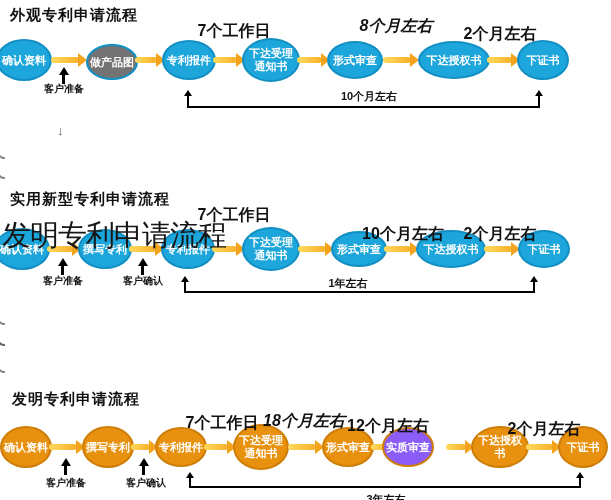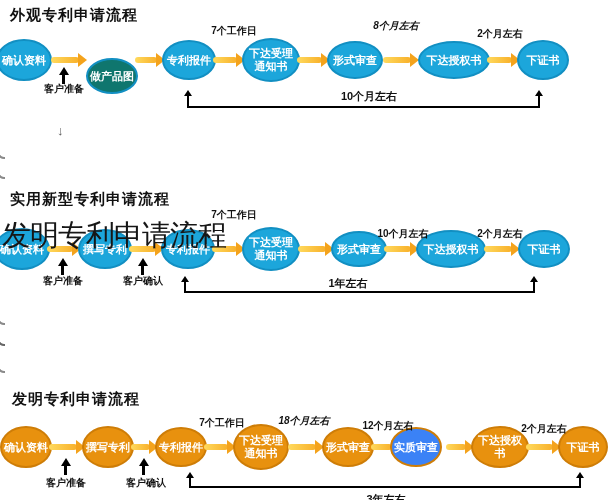--- a/index.html
+++ b/index.html
@@ -30,7 +30,7 @@
     position:absolute;transform:translate(-50%,-50%);font-weight:bold;
     color:#111;white-space:nowrap;
   }
-  .time-label{font-size:10px;}
+  .time-label{font-size:16px;}
   .note-label{font-size:10px;}
   .bracket-label{font-size:11px;}
   .up-arrow{position:absolute;width:11px;}

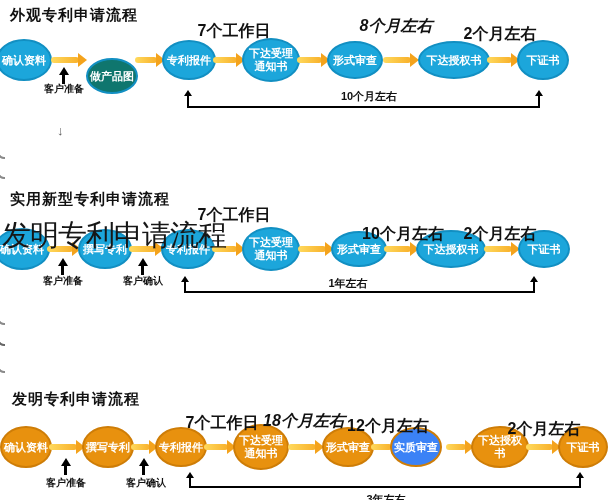--- a/index.html
+++ b/index.html
@@ -77,7 +77,7 @@
         <div class="bar"></div>
         <div class="head"></div>
       </div>
-      <div class="node" style="left: 86px; top: 58px; width: 52px; height: 36px; background: #0f766e; border: 2px solid rgb(18, 143, 194);">做产品图</div>
+      <div class="node" style="left: 86px; top: 44px; width: 52px; height: 36px; background: #737373; border: 2px solid rgb(18, 143, 194);">做产品图</div>
       <div class="flow-arrow" style="left: 135px; top: 52px; width: 30px;">
         <div class="bar"></div>
         <div class="head"></div>

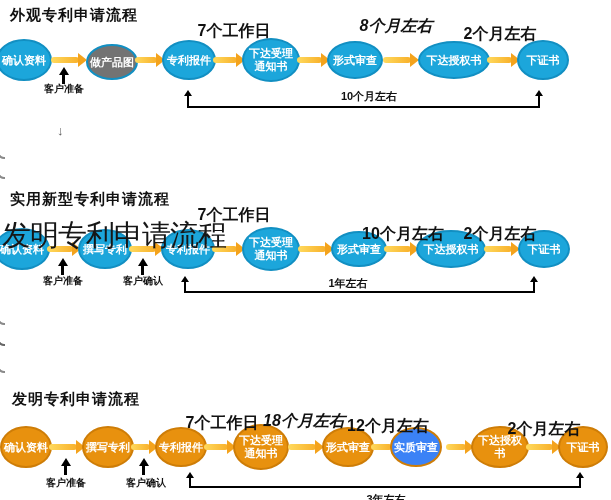--- a/index.html
+++ b/index.html
@@ -198,7 +198,7 @@
         <div class="bar"></div>
         <div class="head"></div>
       </div>
-      <div class="node" style="left: 390px; top: 427px; width: 52px; height: 40px; background: #3b82f6; border: 2px solid rgb(206, 125, 7);">实质审查</div>
+      <div class="node" style="left: 382px; top: 427px; width: 52px; height: 40px; background: #8b5cf6; border: 2px solid rgb(206, 125, 7);">实质审查</div>
       <div class="flow-arrow" style="left: 446px; top: 439px; width: 28px;">
         <div class="bar"></div>
         <div class="head"></div>

